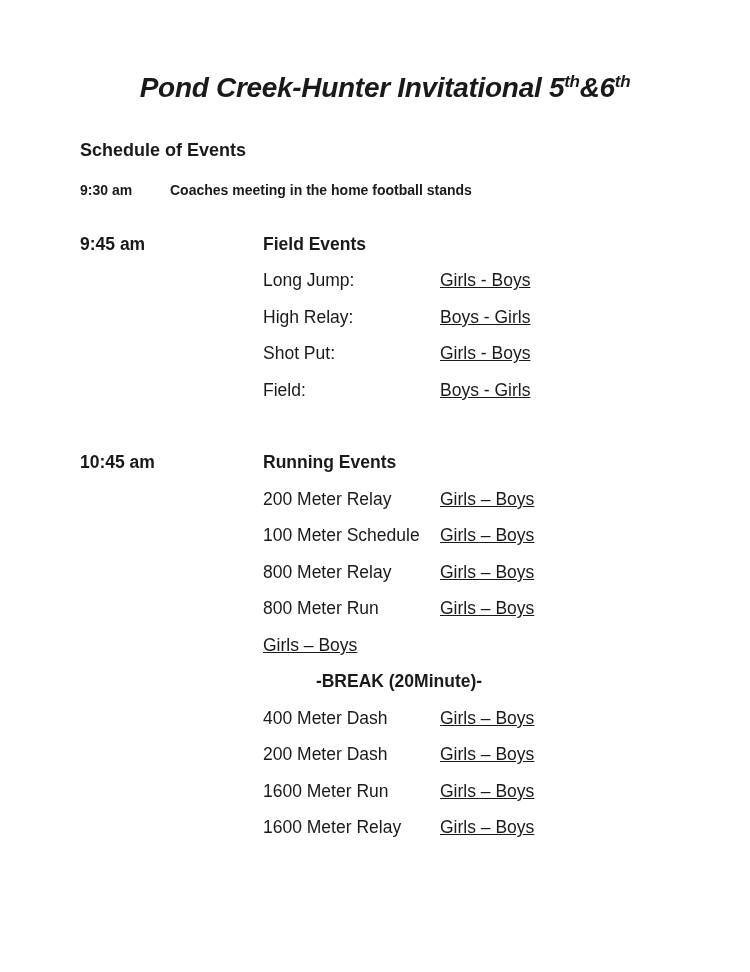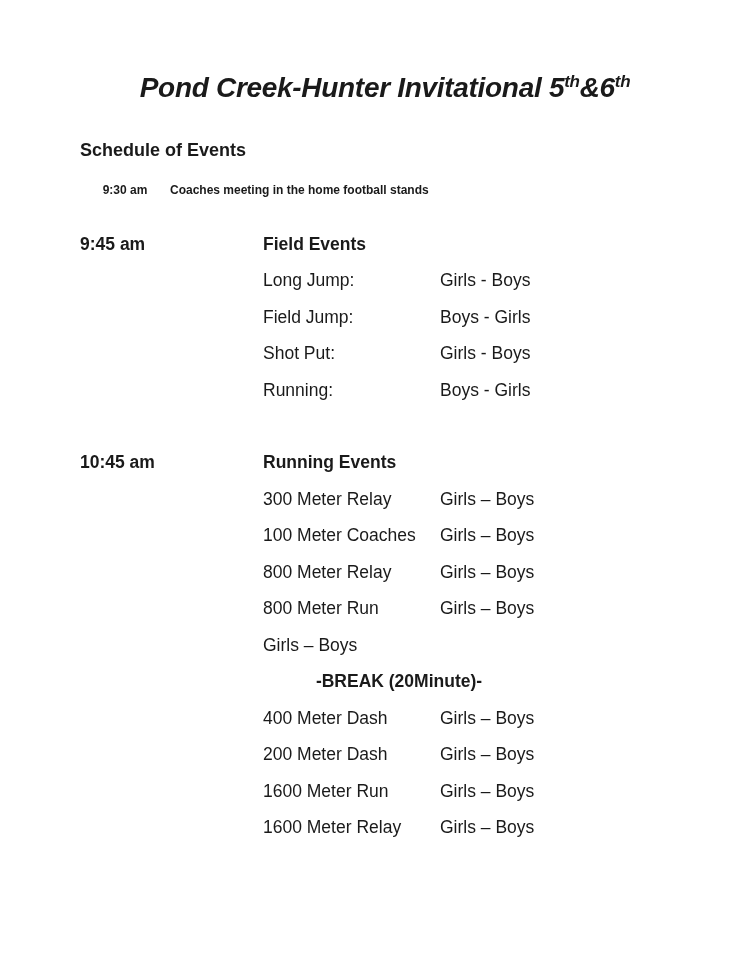--- a/index.html
+++ b/index.html
@@ -37,10 +37,9 @@
   .meeting-row {
     margin-top: 16px;
     display: flex;
-    font-size: 12px;
+    font-size: 14px;
     line-height: 24px;
     font-weight: 700;
-    text-align: center;
   }
   .meeting-row .meeting-time { width: 90px; flex-shrink: 0; }
   .section { }

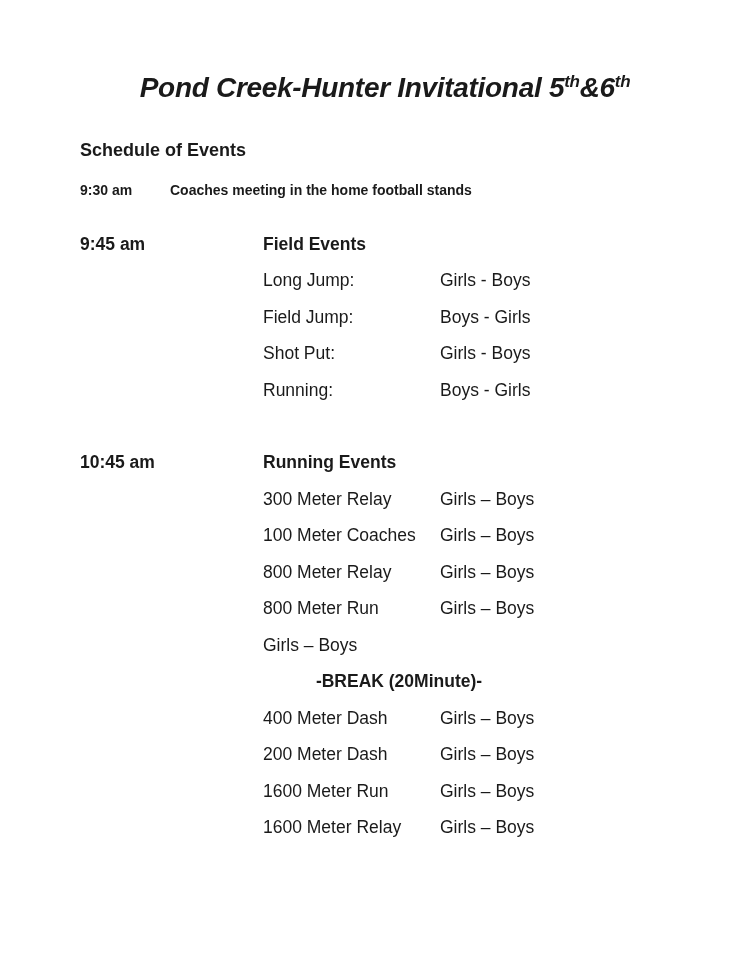--- a/index.html
+++ b/index.html
@@ -61,7 +61,7 @@
     font-weight: 400;
   }
   .col-event.heading { font-weight: 700; }
-  .col-order { font-weight: 400; white-space: nowrap; }
+  .col-order { font-weight: 400; white-space: nowrap; text-decoration: underline; }
   .break-label {
     width: 272px;
     text-align: center;

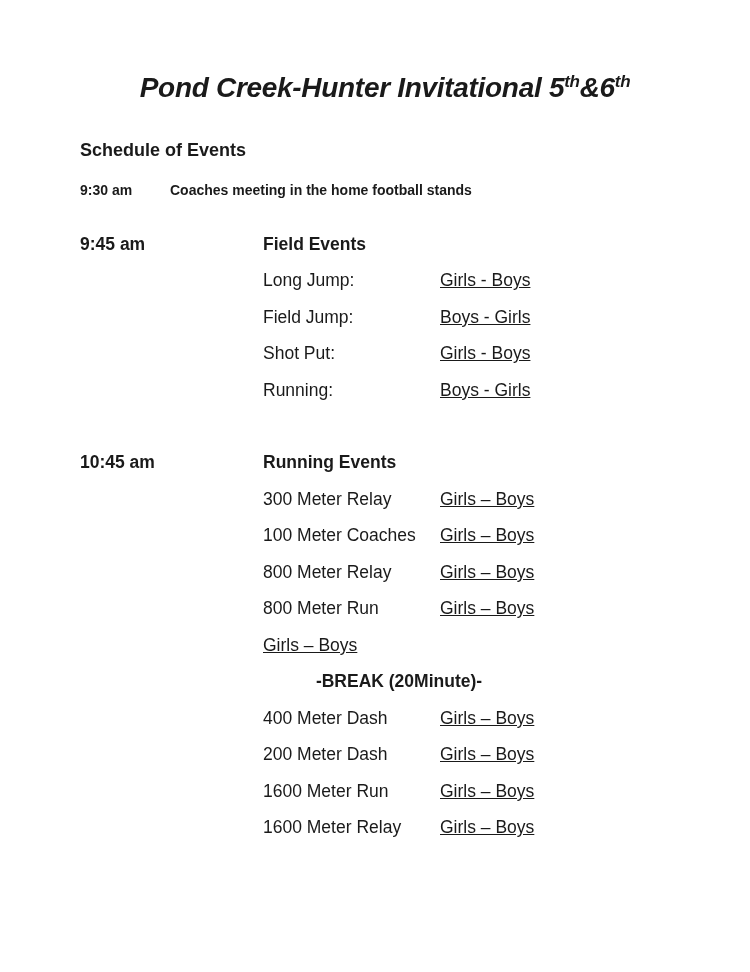--- a/index.html
+++ b/index.html
@@ -94,7 +94,7 @@
     </div>
     <div class="row">
       <span class="col-time"></span>
-      <span class="col-event">Field Jump:</span>
+      <span class="col-event">High Relay:</span>
       <span class="col-order">Boys - Girls</span>
     </div>
     <div class="row">

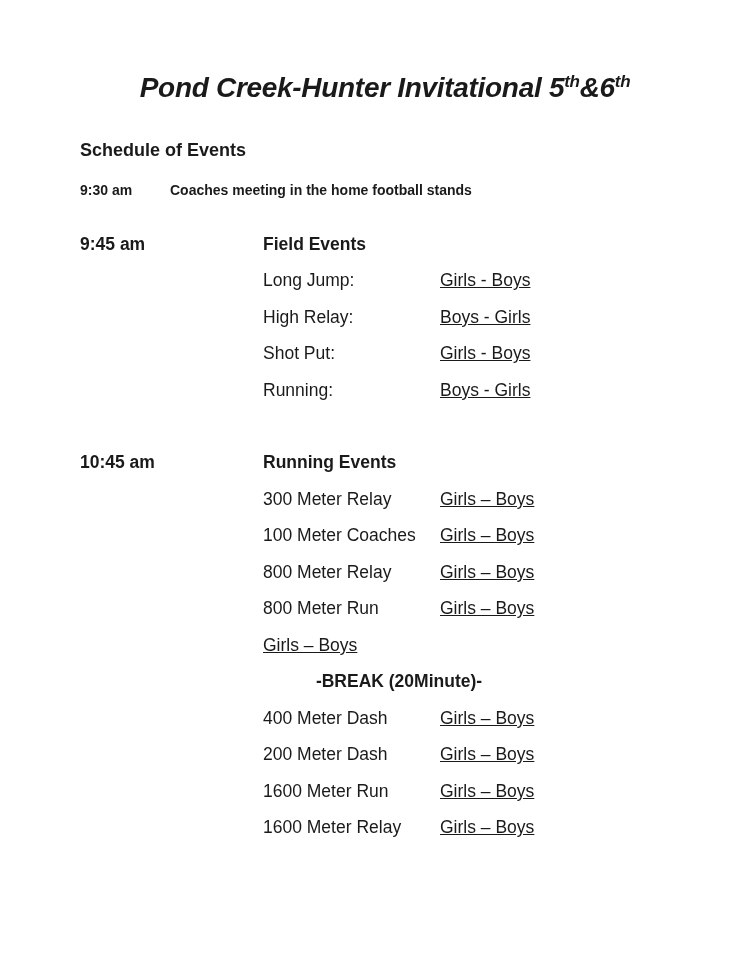--- a/index.html
+++ b/index.html
@@ -104,7 +104,7 @@
     </div>
     <div class="row">
       <span class="col-time"></span>
-      <span class="col-event">Running:</span>
+      <span class="col-event">Field:</span>
       <span class="col-order">Boys - Girls</span>
     </div>
   </div>

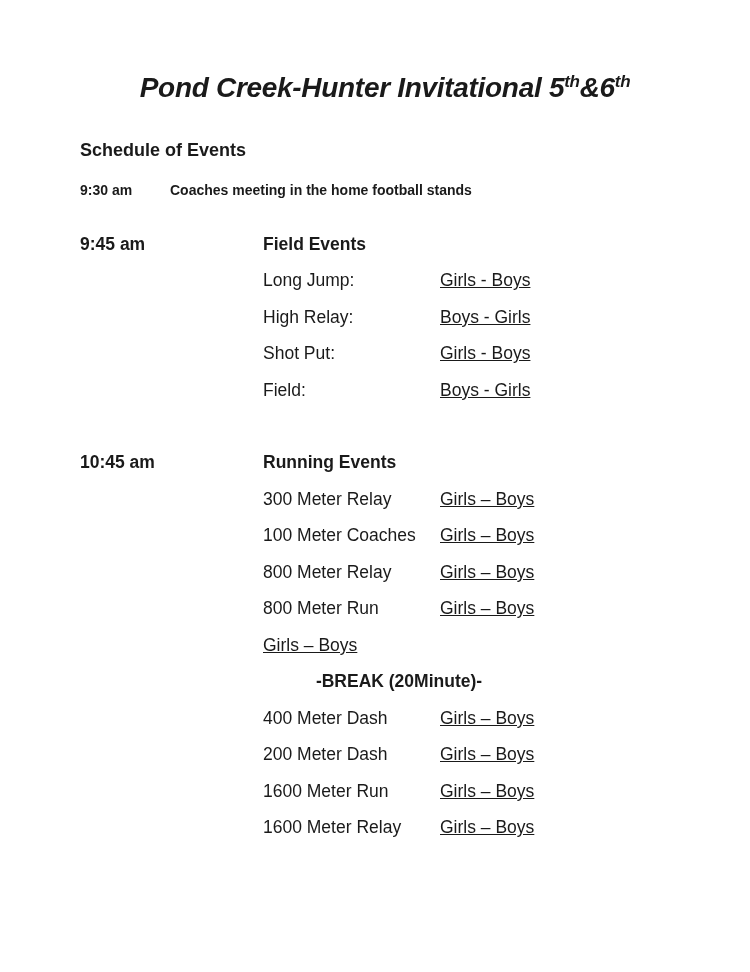--- a/index.html
+++ b/index.html
@@ -116,7 +116,7 @@
     </div>
     <div class="row">
       <span class="col-time"></span>
-      <span class="col-event">300 Meter Relay</span>
+      <span class="col-event">200 Meter Relay</span>
       <span class="col-order">Girls – Boys</span>
     </div>
     <div class="row">

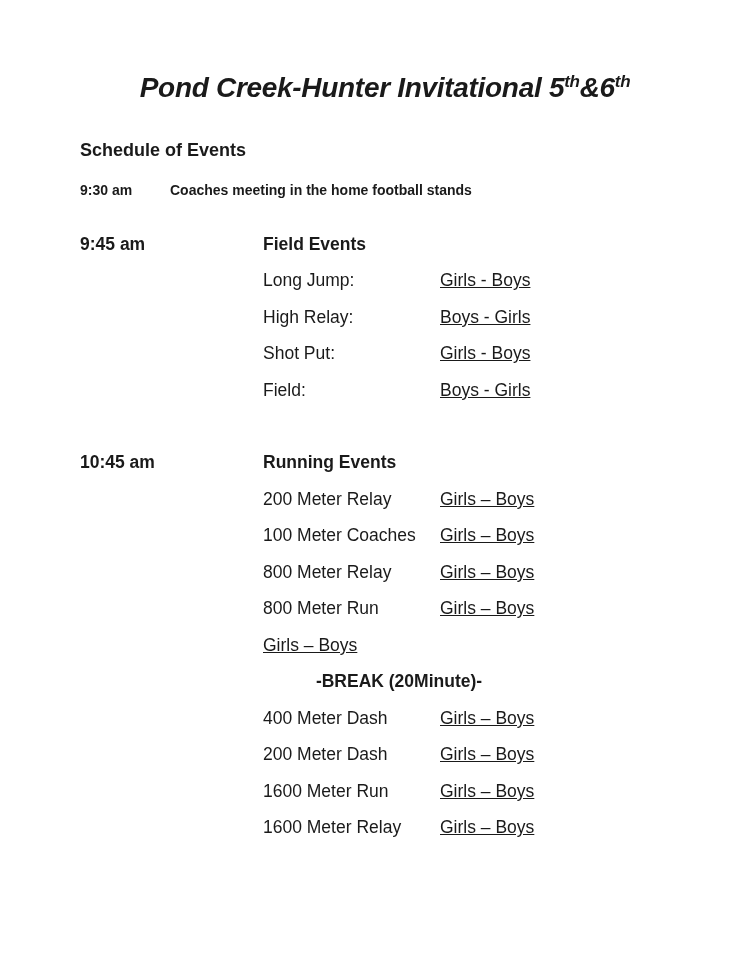--- a/index.html
+++ b/index.html
@@ -121,7 +121,7 @@
     </div>
     <div class="row">
       <span class="col-time"></span>
-      <span class="col-event">100 Meter Coaches</span>
+      <span class="col-event">100 Meter Schedule</span>
       <span class="col-order">Girls – Boys</span>
     </div>
     <div class="row">

